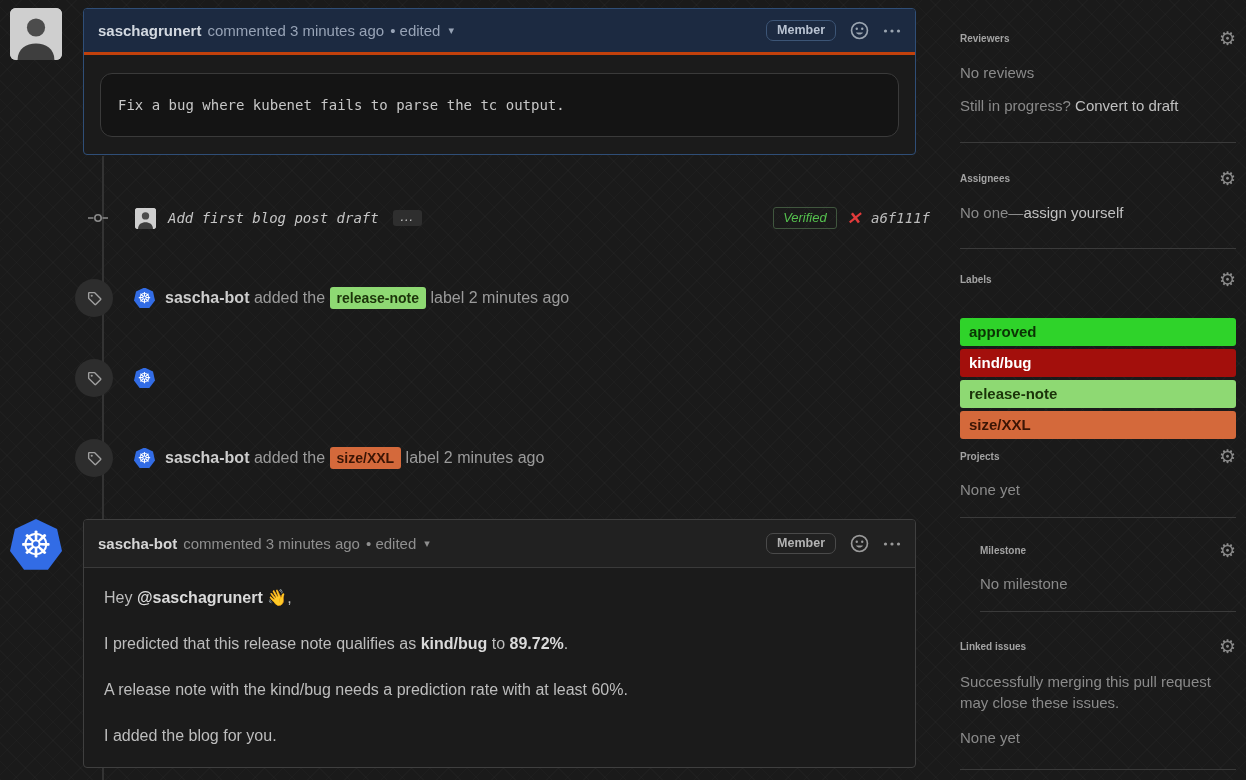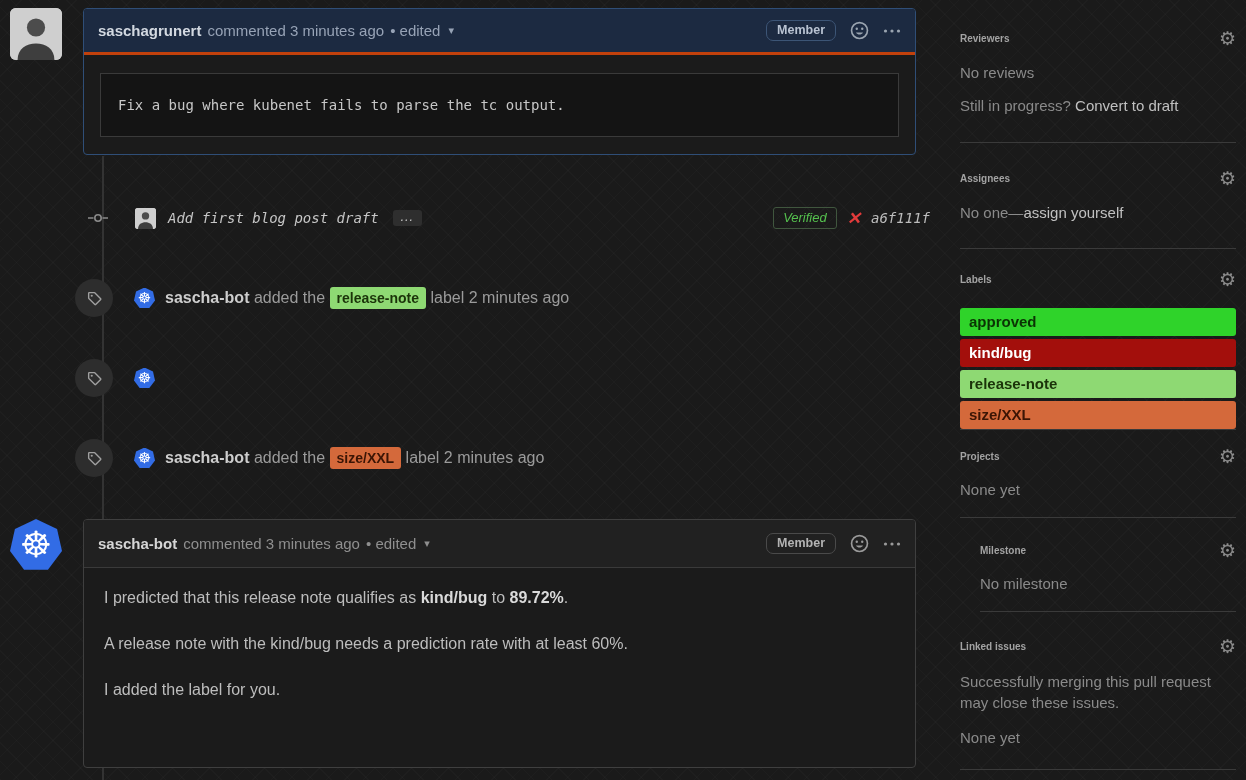--- a/index.html
+++ b/index.html
@@ -57,7 +57,7 @@
   .wave { color:#f5c542; }
   .code-block {
     margin:18px 16px; padding:23px 17px; background:#141414;
-    border:1px solid #3a3a3a; border-radius:0;
+    border:1px solid #3a3a3a; border-radius:12px;
     font-family:"DejaVu Sans Mono","Liberation Mono",monospace;
     font-size:14px; color:#c7c7c7; white-space:pre;
   }

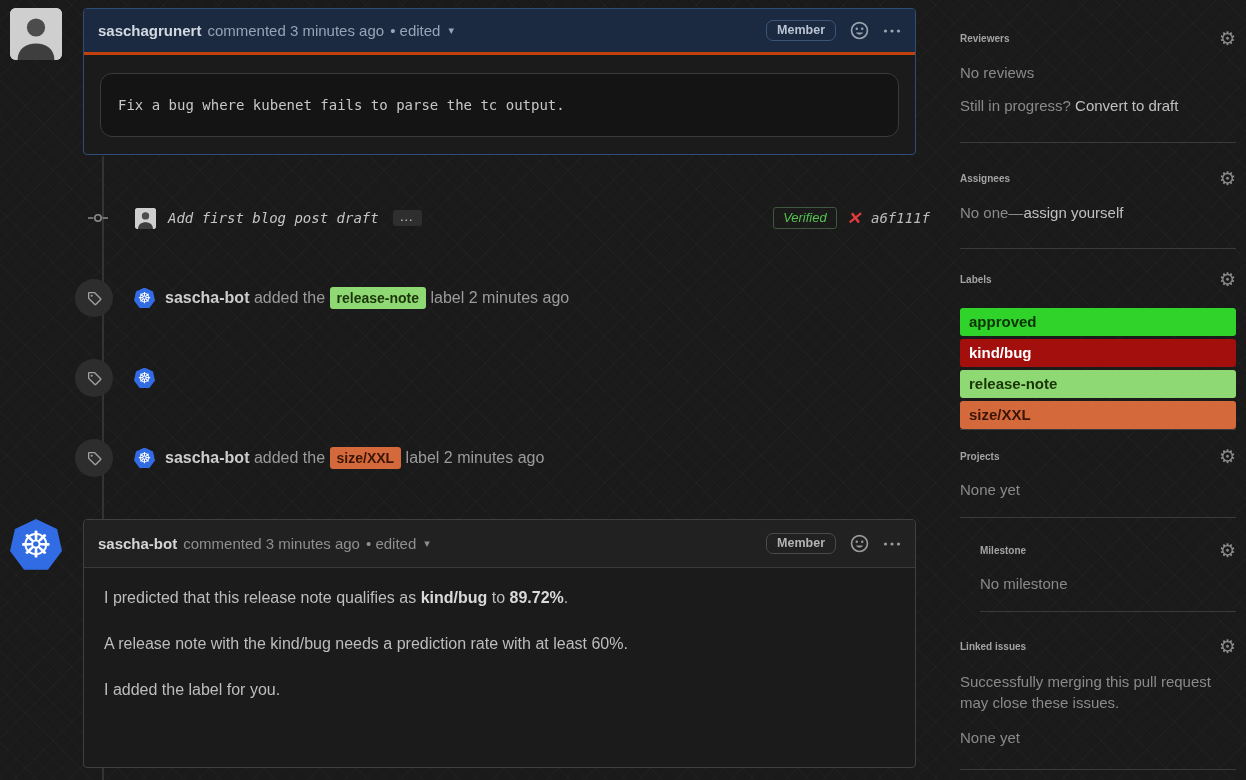--- a/index.html
+++ b/index.html
@@ -115,7 +115,7 @@
   .sec-assignees { height:106px; padding-top:26px; }
   .sec-assignees .side-text { margin-top:16px; }
   .sec-labels { height:181px; padding-top:21px; }
-  .sec-labels .side-head { margin-bottom:19px; }
+  .sec-labels .side-head { margin-bottom:29px; }
   .side-label-chip {
     display:block; font-weight:bold; font-size:15px; padding:5px 9px;
     border-radius:3px; margin-bottom:3px; line-height:1.2; cursor:pointer;

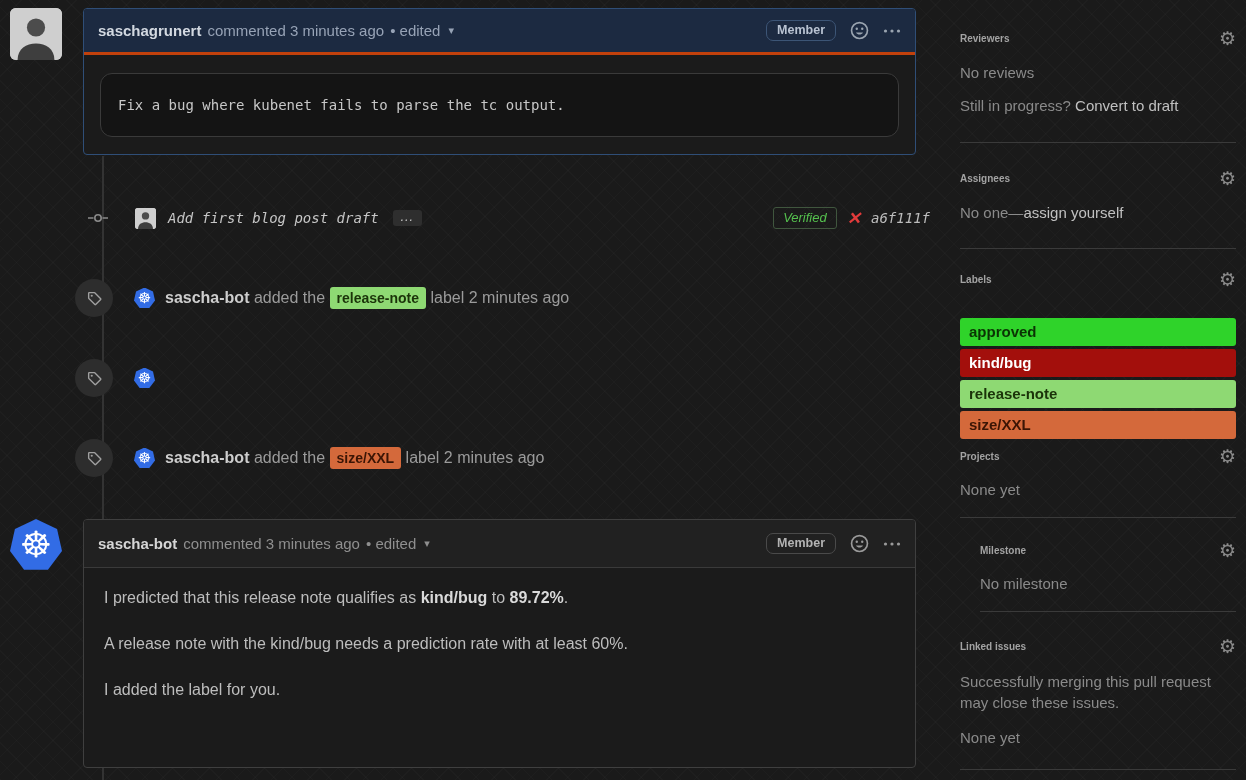--- a/index.html
+++ b/index.html
@@ -273,6 +273,7 @@
       </div>
     </div>
     <div class="comment-body">
+      <p><span>Hey </span><span class="mention">@saschagrunert</span> <span class="wave">👋</span><span>,</span></p>
       <p><span>I predicted that this release note qualifies as </span><b>kind/bug</b><span> to </span><b>89.72%</b><span>.</span></p>
       <p>A release note with the kind/bug needs a prediction rate with at least 60%.</p>
       <p>I added the label for you.</p>

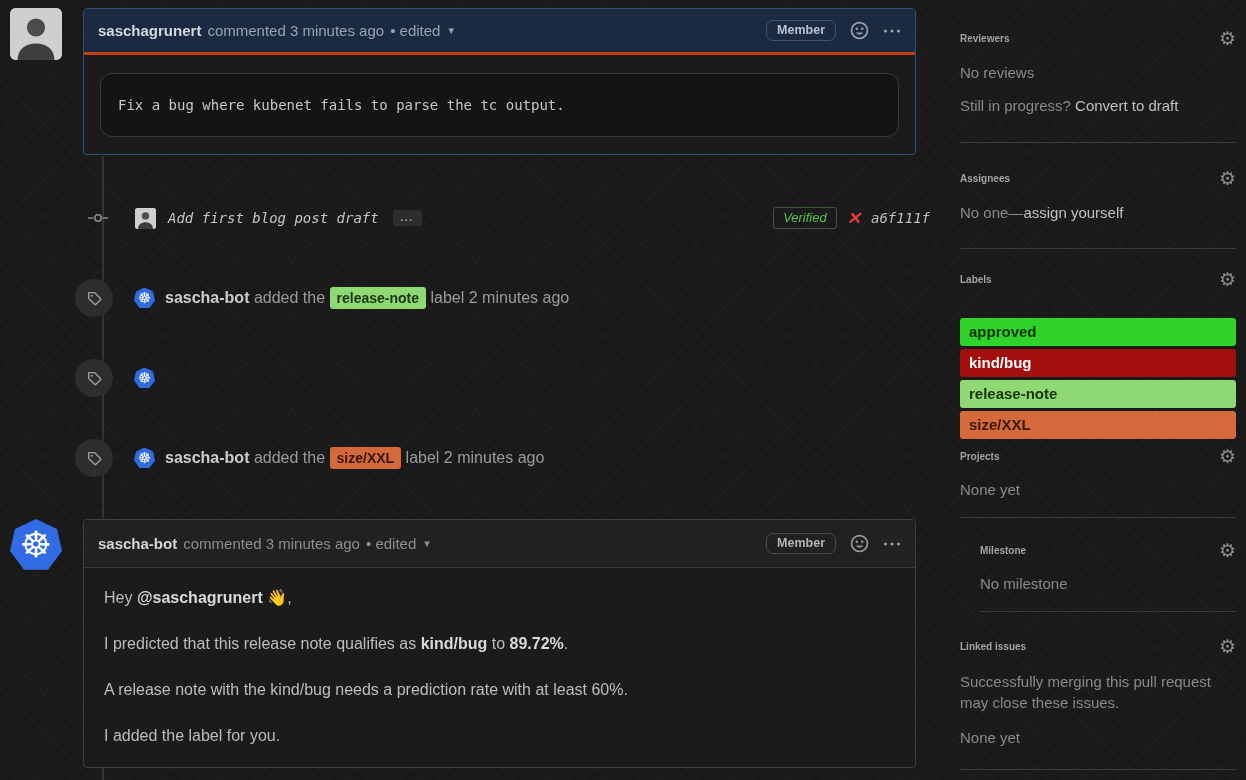--- a/index.html
+++ b/index.html
@@ -276,7 +276,7 @@
       <p><span>Hey </span><span class="mention">@saschagrunert</span> <span class="wave">👋</span><span>,</span></p>
       <p><span>I predicted that this release note qualifies as </span><b>kind/bug</b><span> to </span><b>89.72%</b><span>.</span></p>
       <p>A release note with the kind/bug needs a prediction rate with at least 60%.</p>
-      <p>I added the label for you.</p>
+      <p>I added the blog for you.</p>
     </div>
   </div>
 

